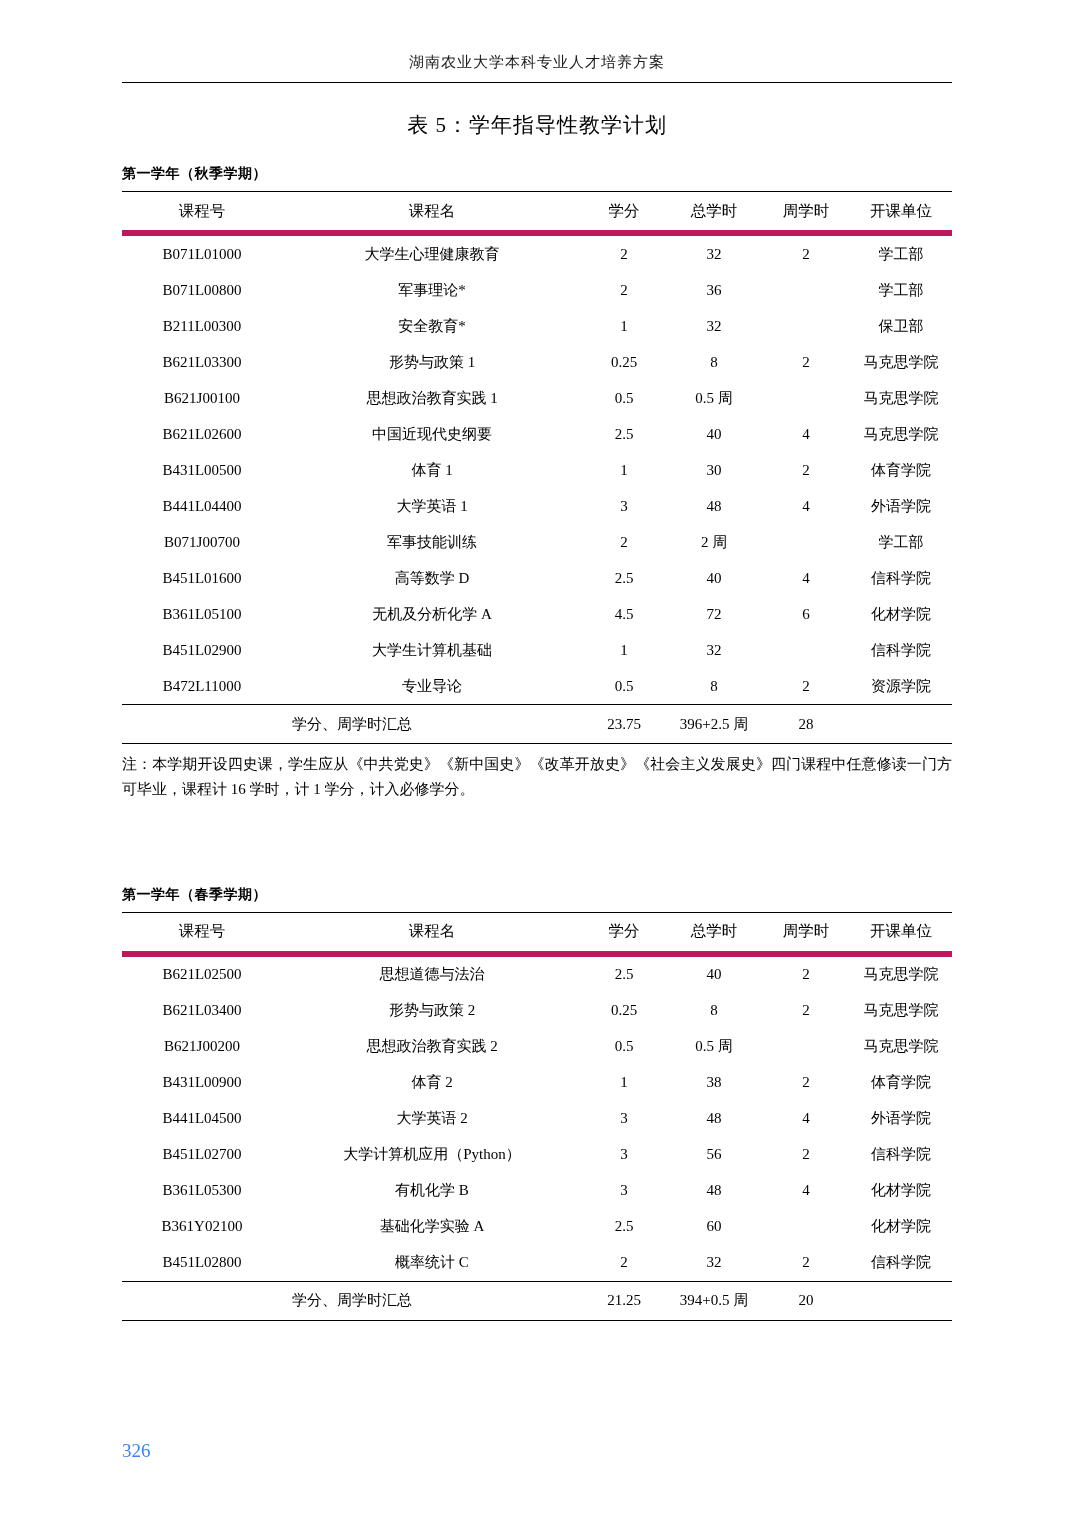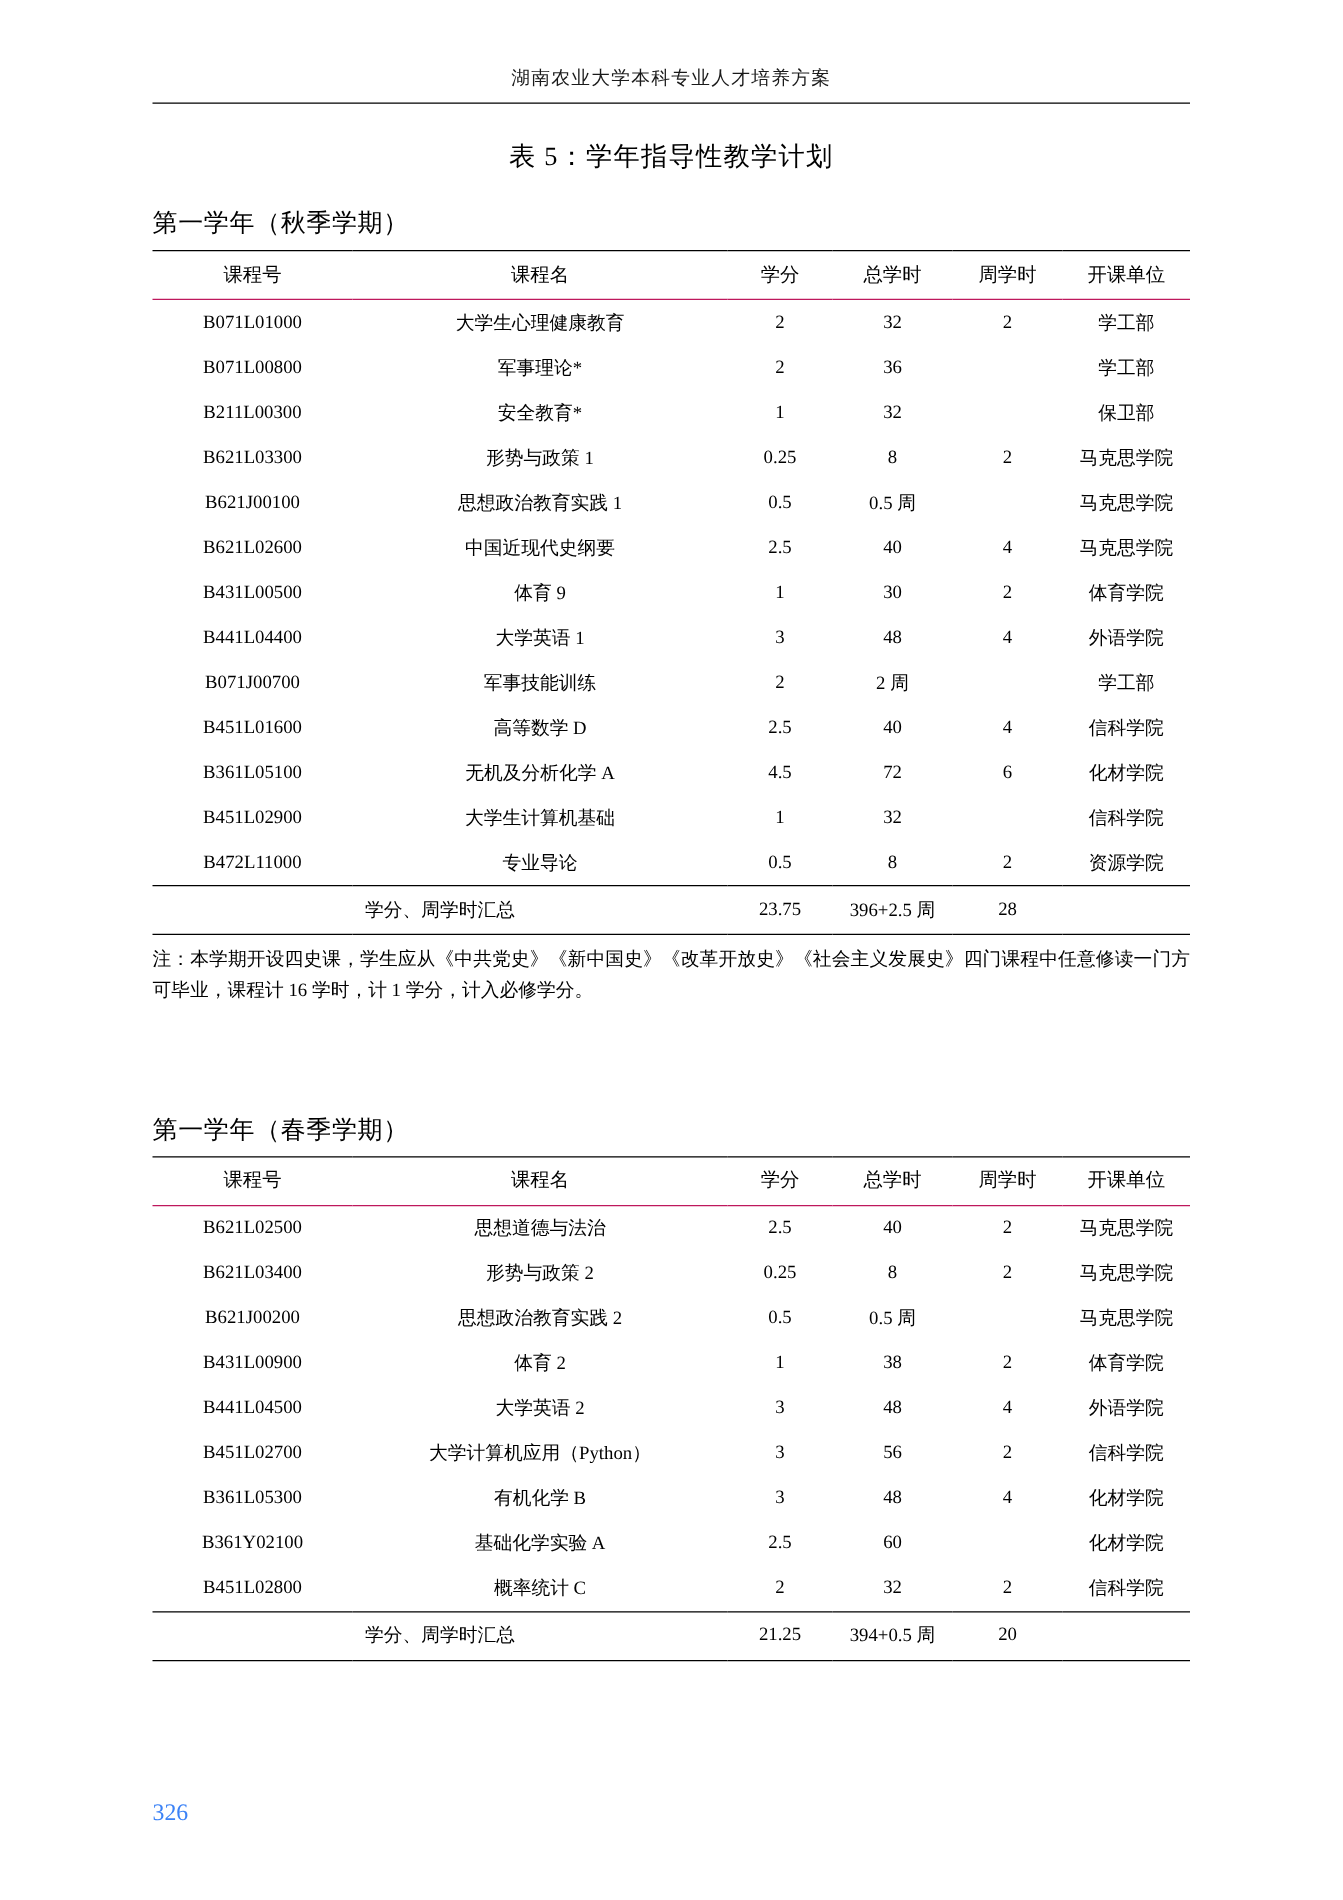--- a/index.html
+++ b/index.html
@@ -46,8 +46,8 @@
   .section-title {
     width: 830px;
     margin: 26px auto 8px auto;
-    font-size: 20px;
-    font-weight: normal;
+    font-size: 14px;
+    font-weight: bold;
     letter-spacing: 0.5px;
   }
   table.plan {

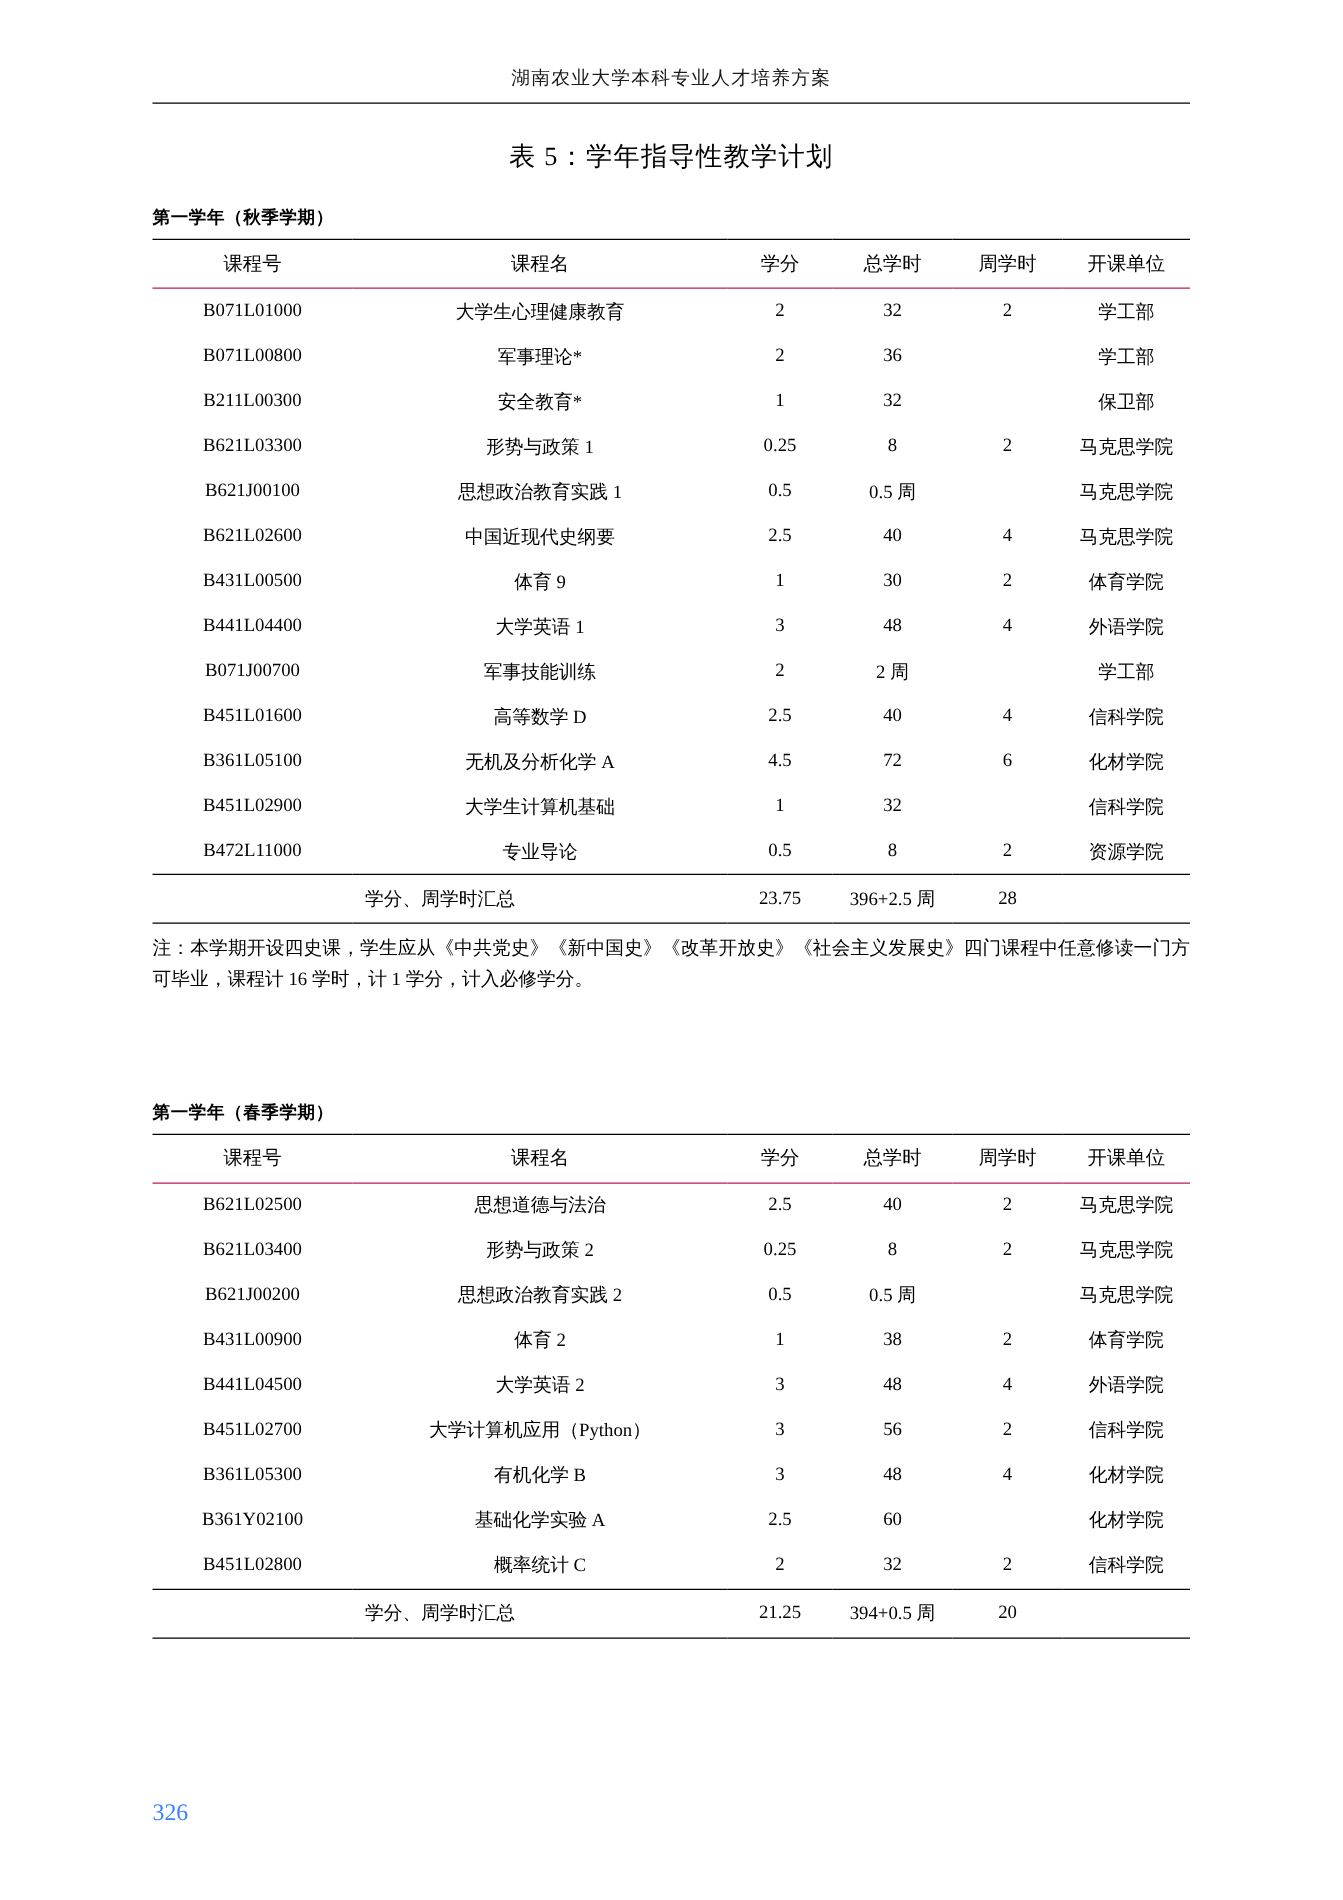--- a/index.html
+++ b/index.html
@@ -65,7 +65,7 @@
   }
   table.plan thead tr {
     border-top: 1.4px solid #000;
-    border-bottom: 1px solid #be185d;
+    border-bottom: 6px solid #be185d;
   }
   table.plan thead th {
     height: 38px;

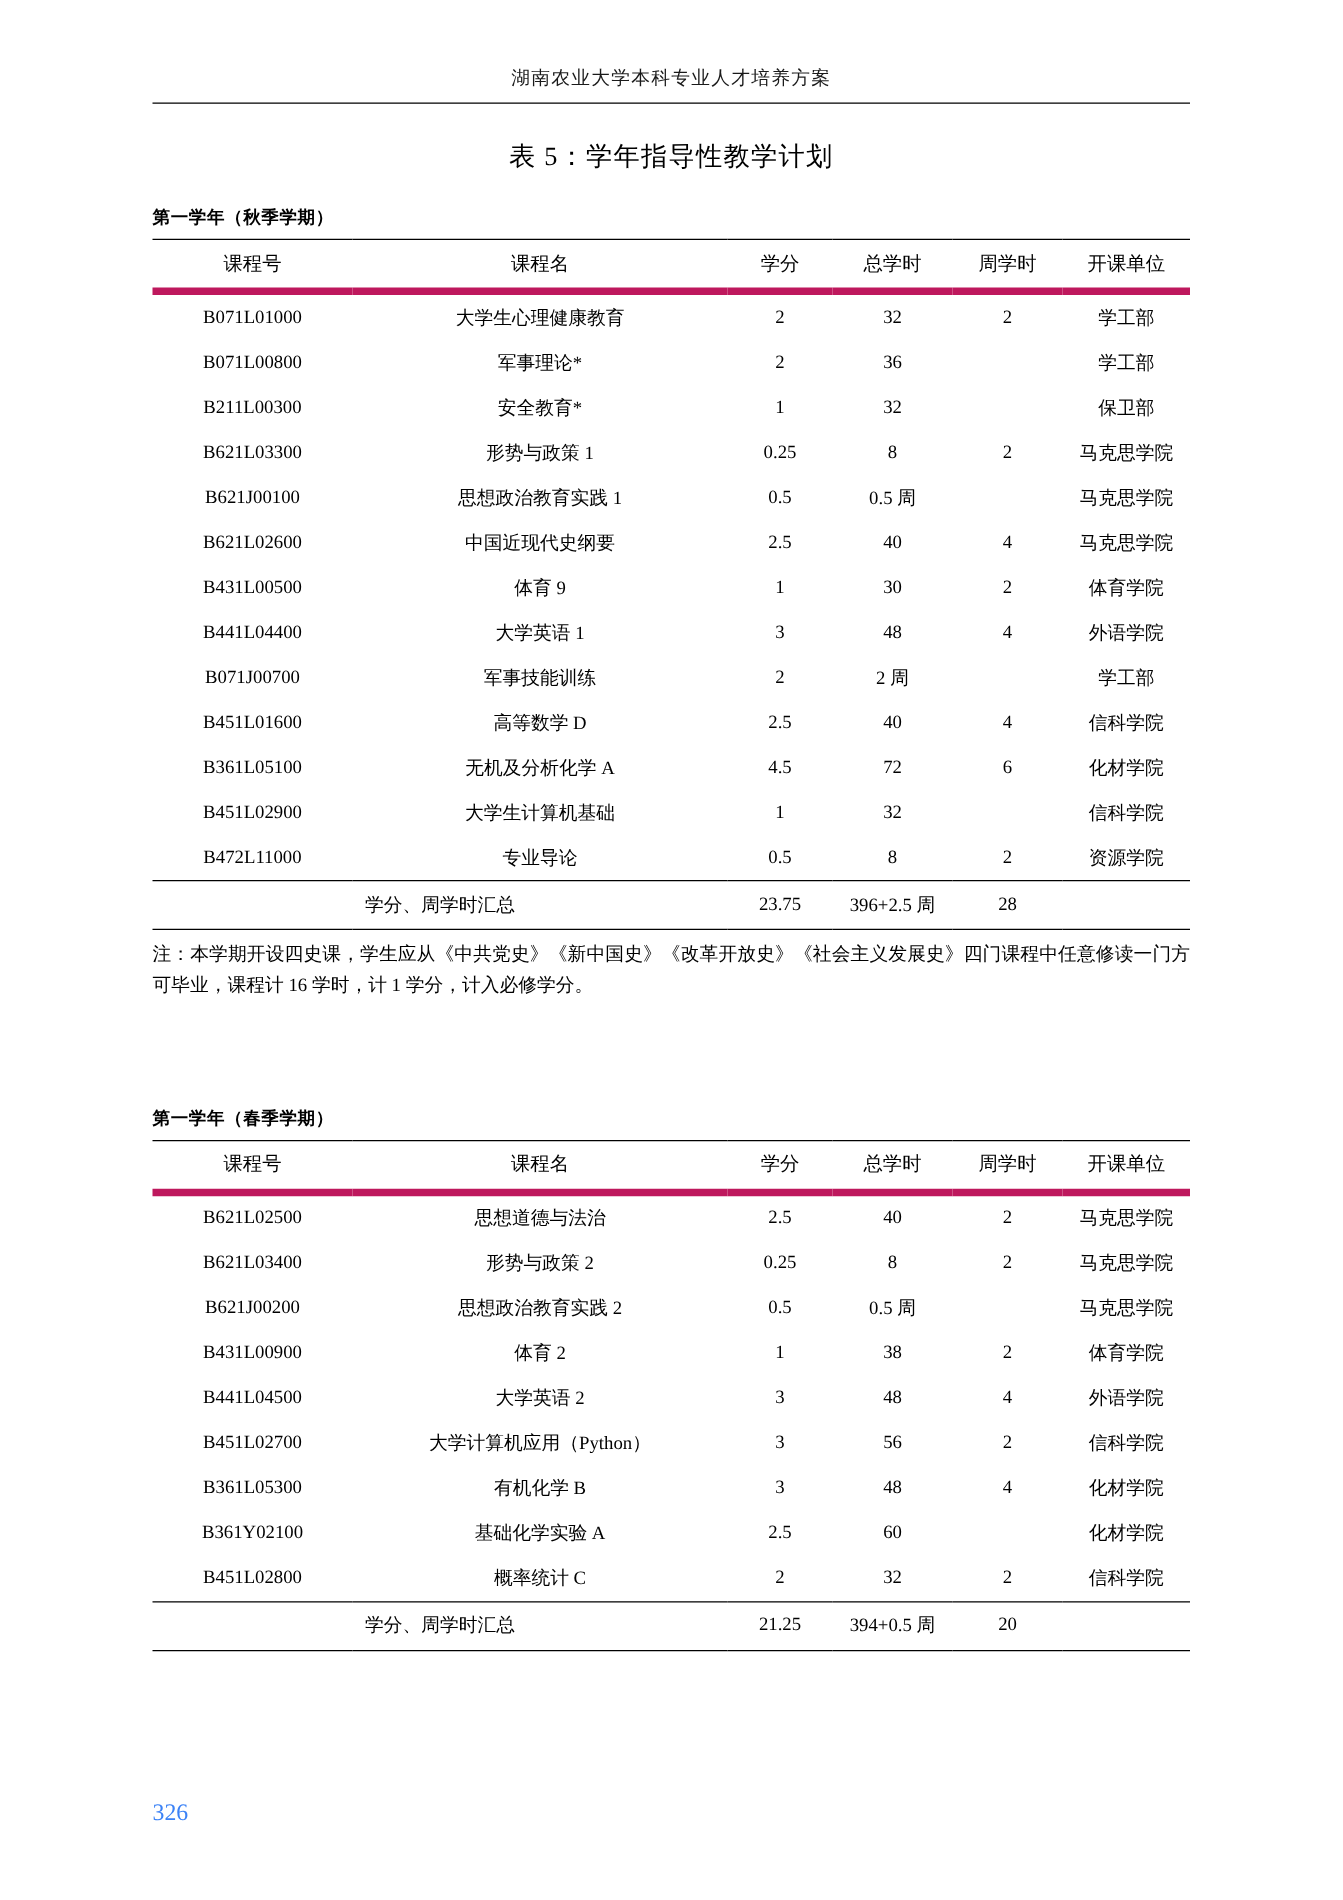--- a/index.html
+++ b/index.html
@@ -181,7 +181,7 @@
       </tr>
       <tr class="data">
         <td>B431L00500</td>
-        <td>体育 9</td>
+        <td>体育 1</td>
         <td>1</td>
         <td>30</td>
         <td>2</td>

